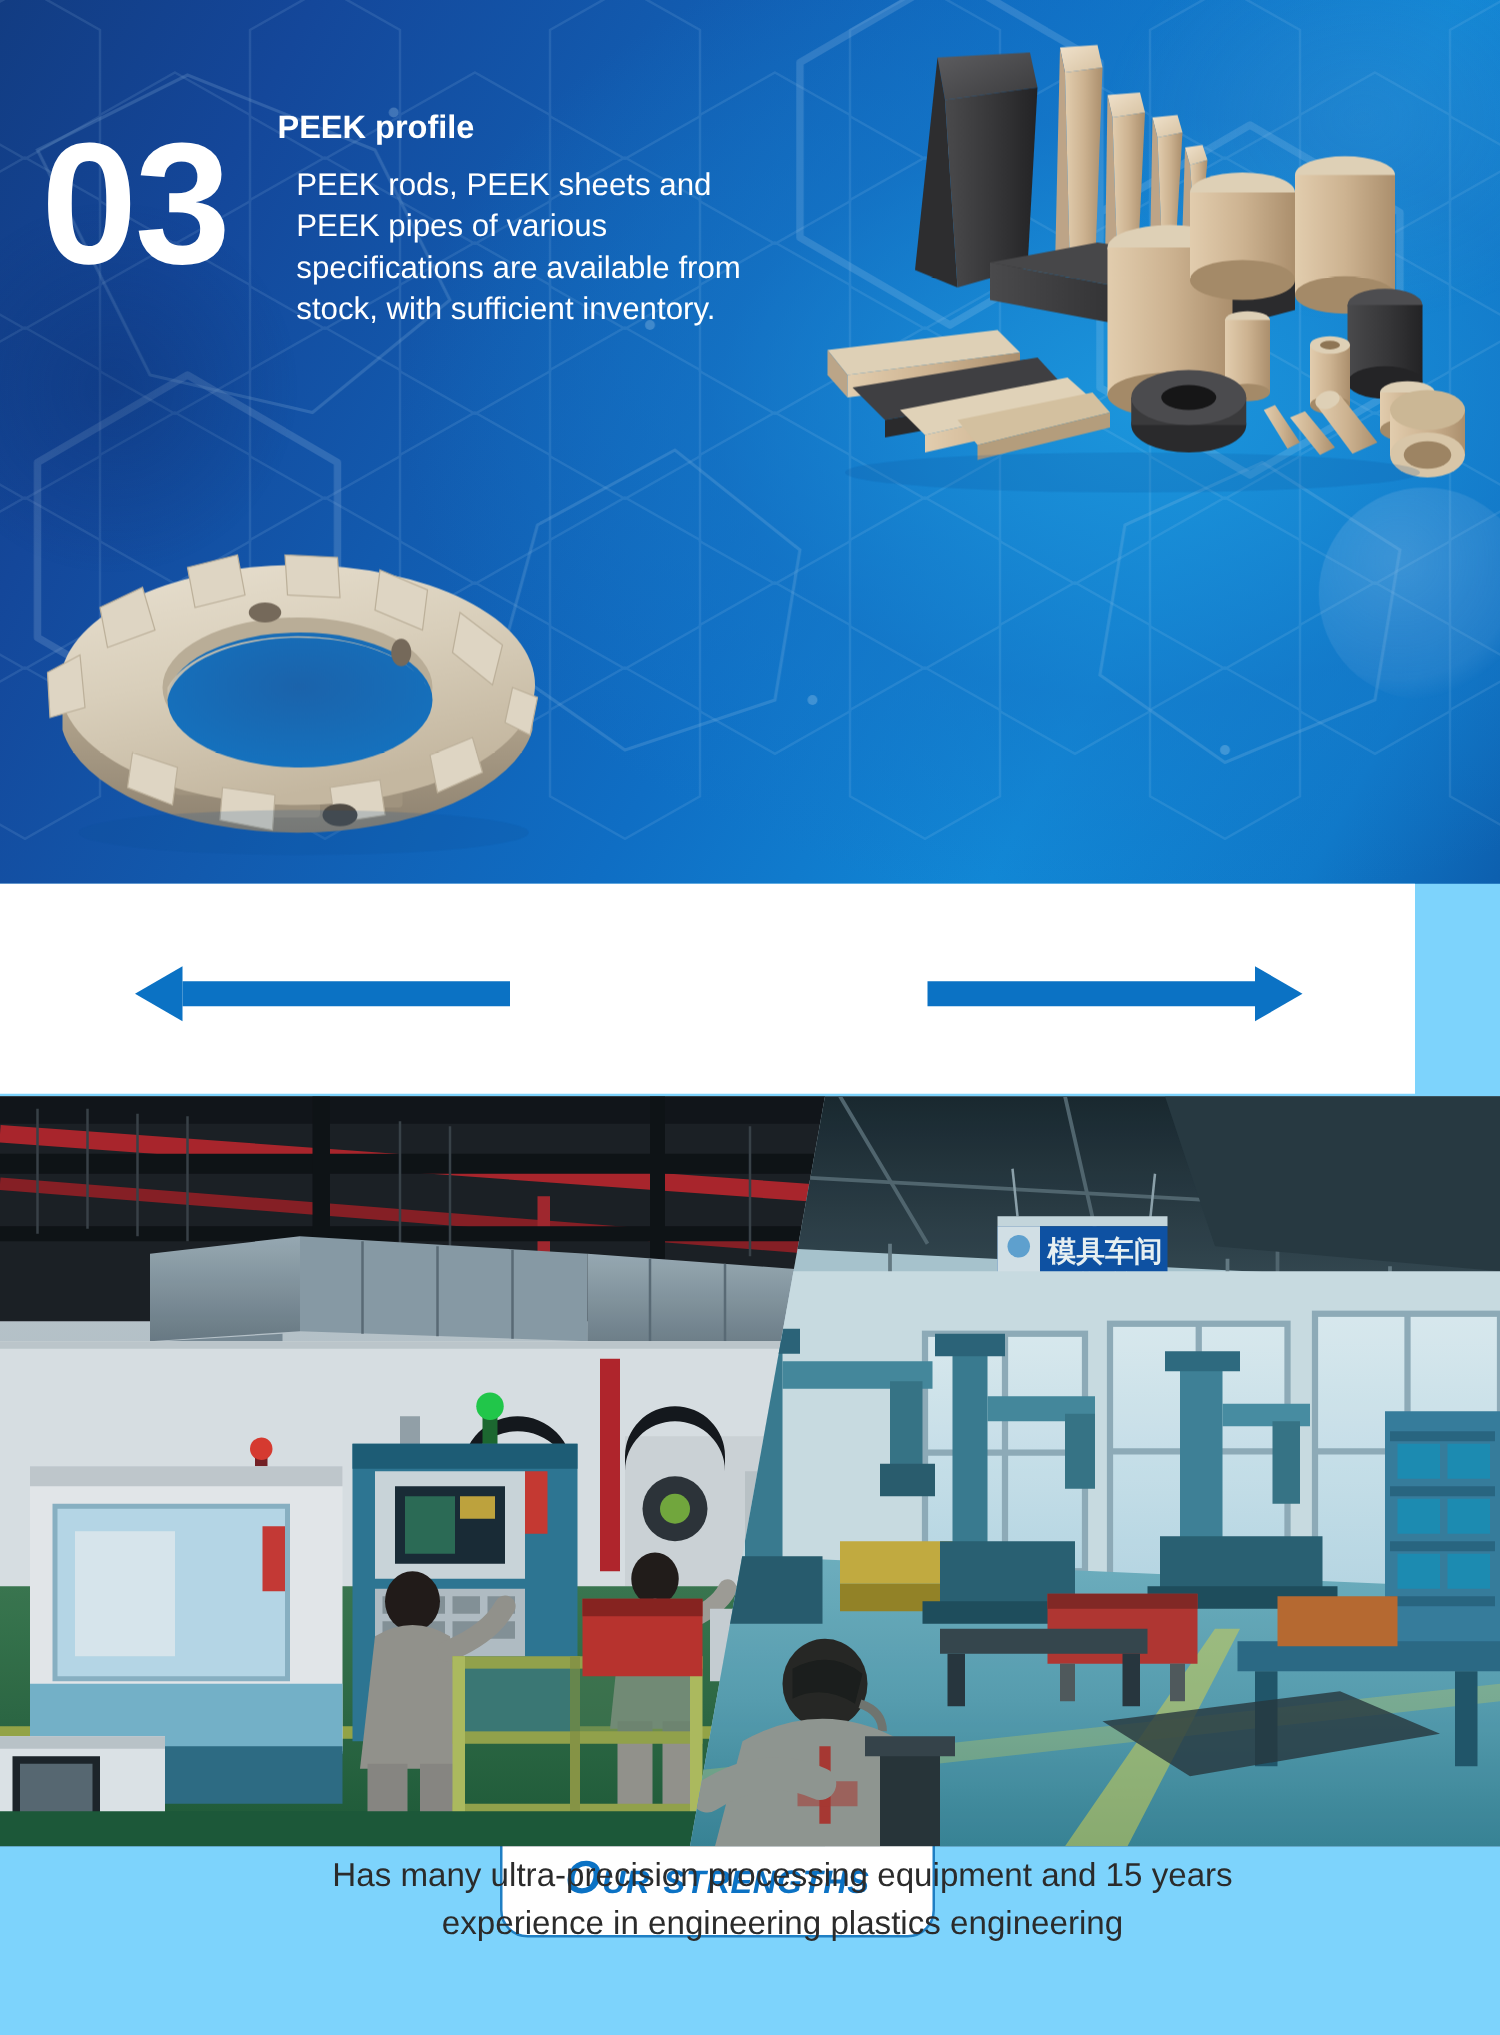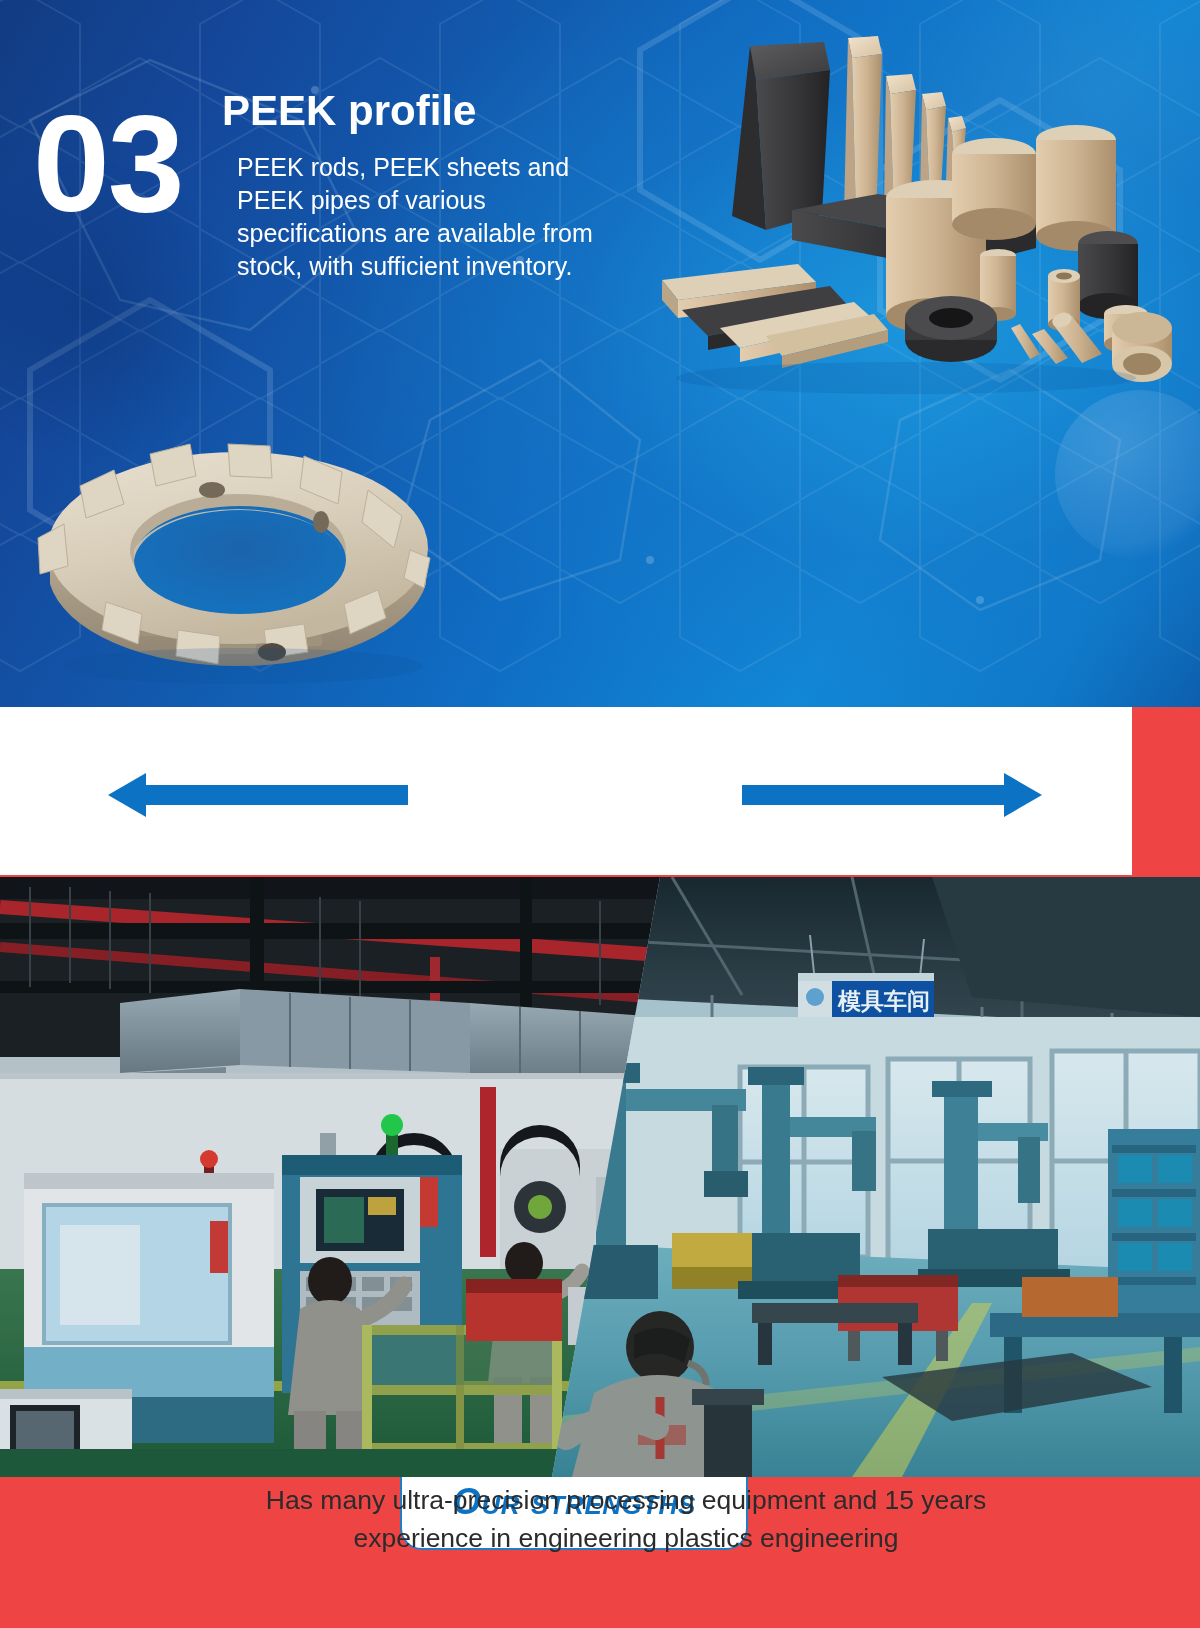--- a/index.html
+++ b/index.html
@@ -5,7 +5,7 @@
   html,body{margin:0;padding:0;background:#ffffff;}
   body{width:1200px;height:1628px;font-family:"Liberation Sans",sans-serif;overflow:hidden;}
 
-  .page{position:relative;width:1200px;height:1628px;background:#ef4444;}
+  .page{position:relative;width:1200px;height:1628px;background:#7dd3fc;}
 
   
   .hero{position:absolute;left:0;top:0;width:1200px;height:707px;overflow:hidden;

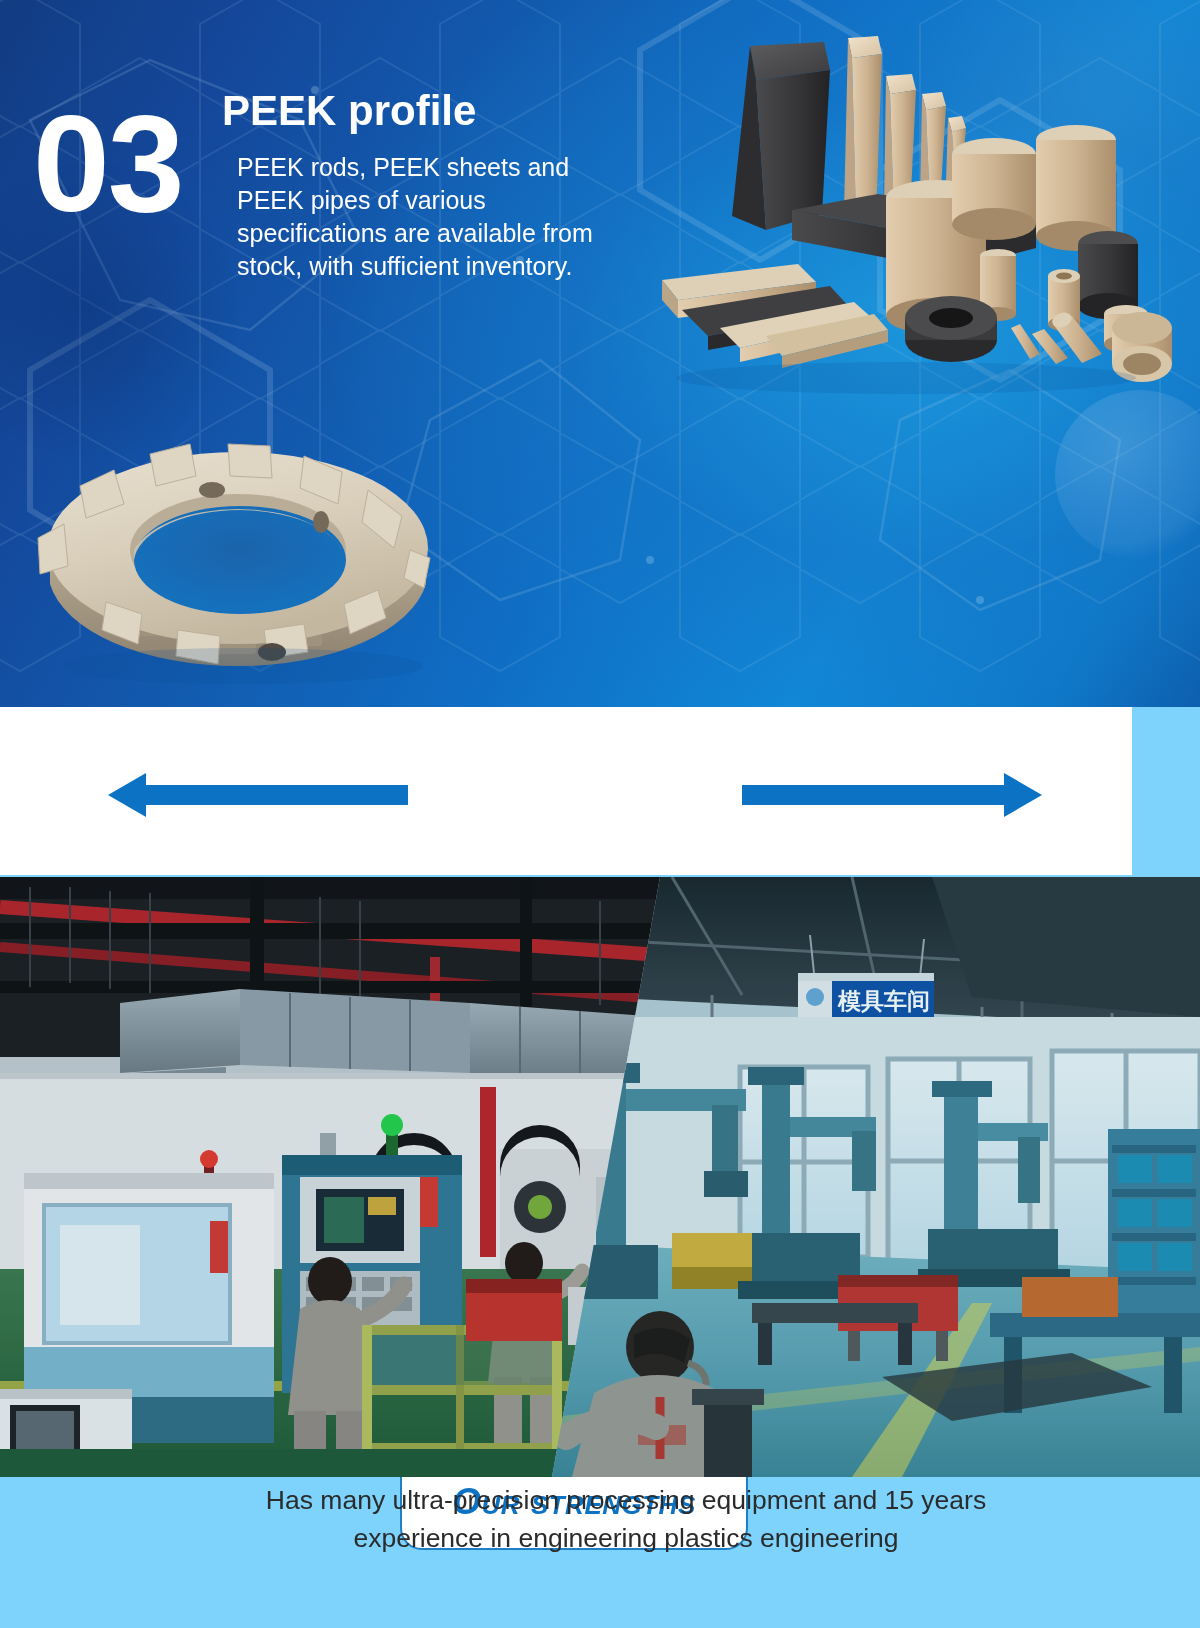--- a/index.html
+++ b/index.html
@@ -27,7 +27,7 @@
        font-family:"Liberation Sans",sans-serif;}
   .num03{position:absolute;left:33px;top:8px;font-size:138px;}
   .b03-txt{position:absolute;left:222px;top:0;width:430px;}
-  .h-title{color:#ffffff;font-size:42px;font-weight:700;line-height:1.18;margin:0 0 9px 0;white-space:nowrap;}
+  .h-title{color:#ffffff;font-size:26px;font-weight:700;line-height:1.18;margin:0 0 9px 0;white-space:nowrap;}
   .h-body{color:#ffffff;font-size:25px;line-height:1.33;margin:15px;}
 
   

